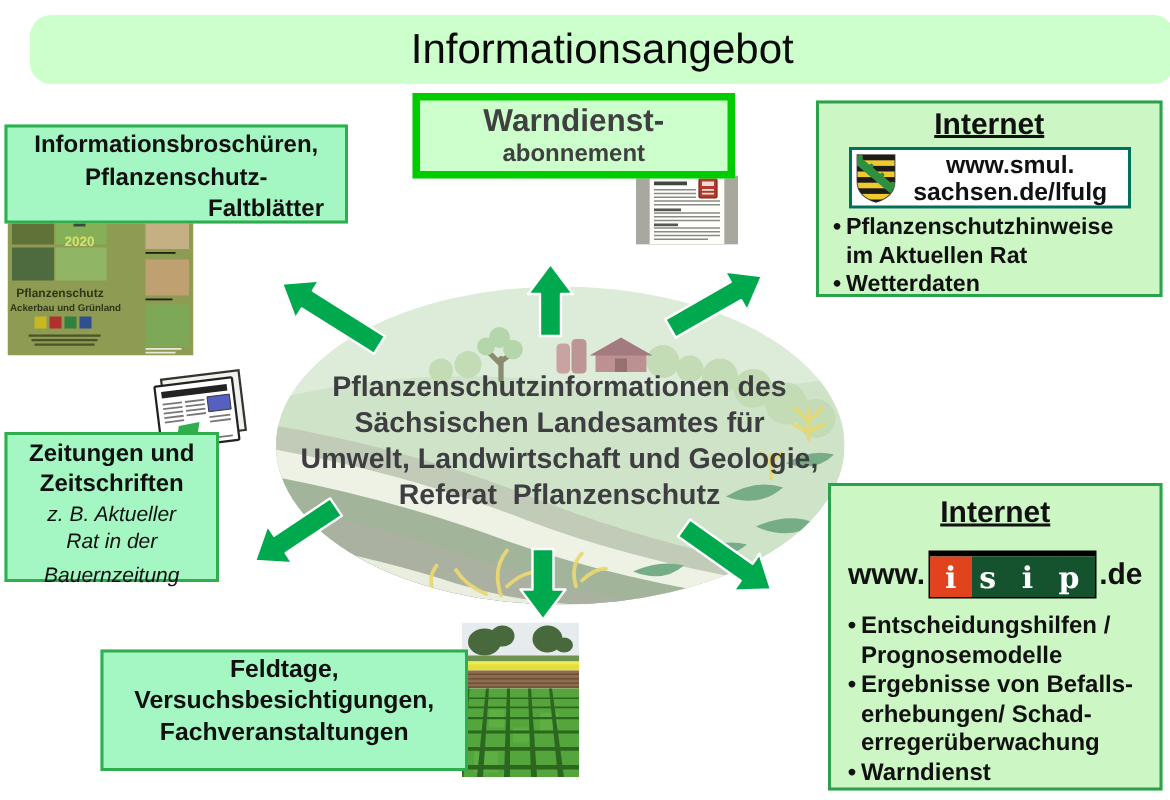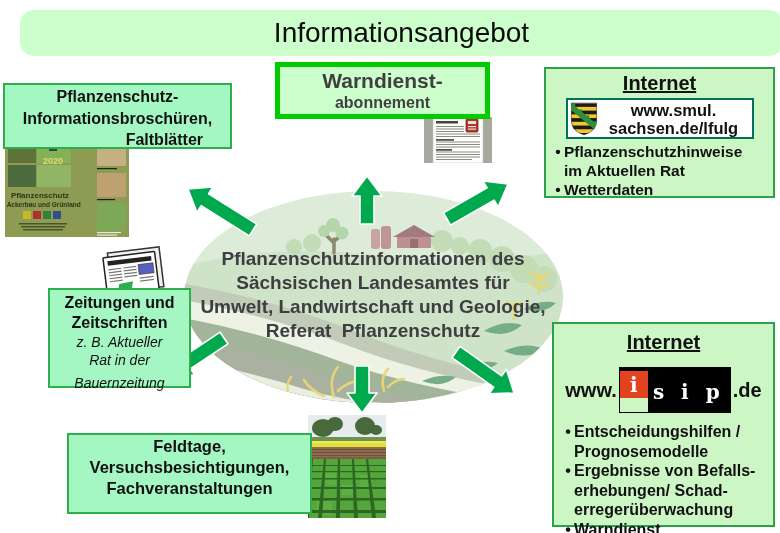--- a/index.html
+++ b/index.html
@@ -289,8 +289,8 @@
   </div>
 
   <div class="mintbox box-brochures">
+    <div>Informationsbroschüren,</div>
     <div>Pflanzenschutz-</div>
-    <div>Informationsbroschüren,</div>
     <div class="r">Faltblätter</div>
   </div>
 

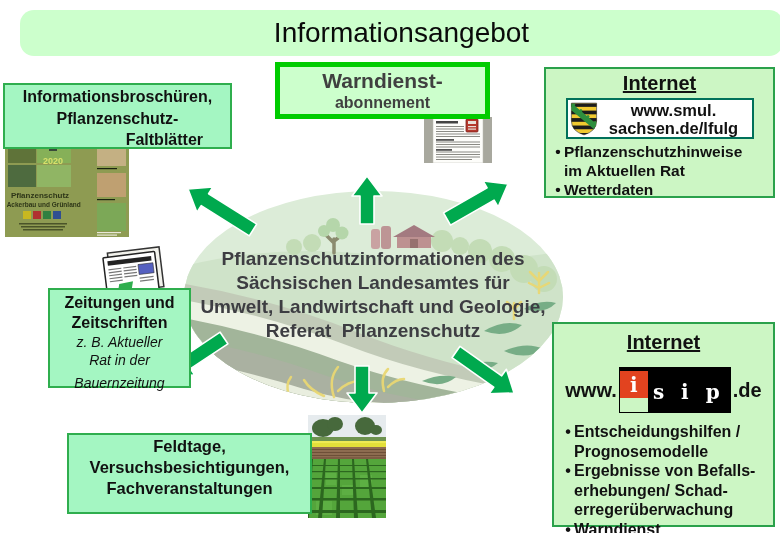--- a/index.html
+++ b/index.html
@@ -26,7 +26,7 @@
   }
   
   .box-brochures{left:3px;top:83px;width:229px;height:66px;font-size:16px;line-height:21.5px;padding-top:1px;}
-  .box-brochures .r{text-align:right;padding-right:27px;}
+  .box-brochures .r{text-align:right;padding-right:14px;}
   
   .box-warndienst{
     position:absolute;left:275px;top:62px;width:215px;height:57px;z-index:10;

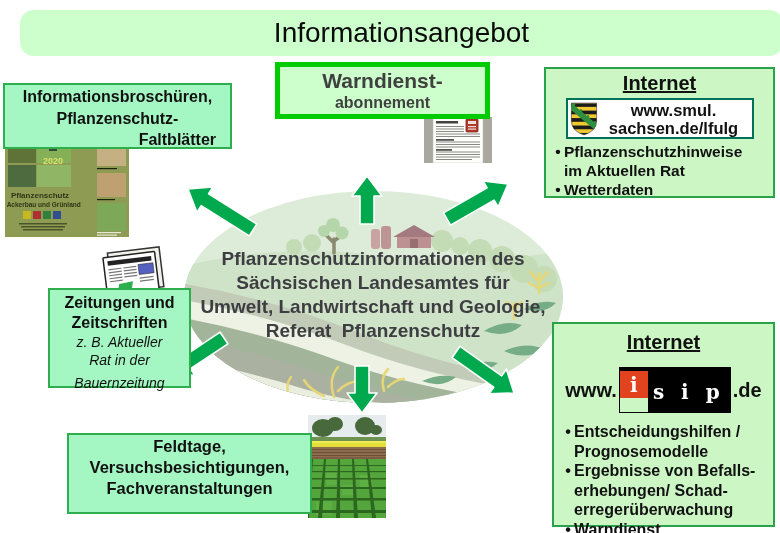--- a/index.html
+++ b/index.html
@@ -47,7 +47,7 @@
   .bullet .dot{width:12px;text-align:center;flex:none;}
   .bullet .txt{white-space:pre-line;}
   
-  .box-zeitungen{left:3px;top:288px;width:143px;height:100px;font-size:16px;line-height:20px;padding-top:3px;margin-left:45px;}
+  .box-zeitungen{left:3px;top:288px;width:143px;height:100px;font-size:16px;line-height:20px;padding-top:3px;}
   .box-zeitungen .reg{font-weight:400;font-size:14px;line-height:18px;font-style:italic;}
   .box-zeitungen .gap{margin-top:5px;}
   

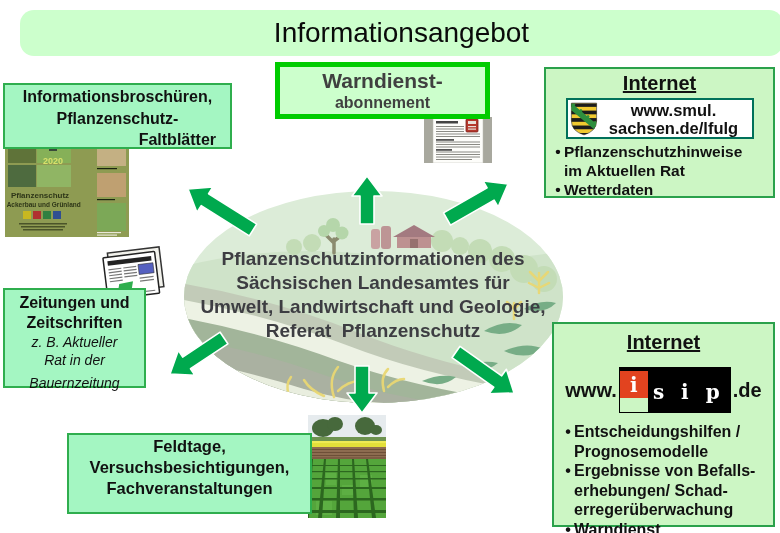--- a/index.html
+++ b/index.html
@@ -57,7 +57,7 @@
   .isip-logo{display:inline-flex;border-top:3px solid #000;margin:0 3px;box-shadow:0 0 0 1px #000;}
   .isip-red{width:28px;height:27px;background:#e2431f;color:#fff;display:flex;align-items:center;justify-content:center;
             font-family:"DejaVu Serif",serif;font-size:20px;}
-  .isip-green{width:82px;height:41px;background:#000000;color:#fff;display:flex;align-items:center;justify-content:center;
+  .isip-green{width:82px;height:27px;background:#14532d;color:#fff;display:flex;align-items:center;justify-content:center;
             font-family:"DejaVu Serif",serif;font-size:20px;letter-spacing:5px;}
   .box-isip .bullets{margin:10px 0 0 8px;}
   .box-isip .bullet{font-size:16px;line-height:19.5px;}

